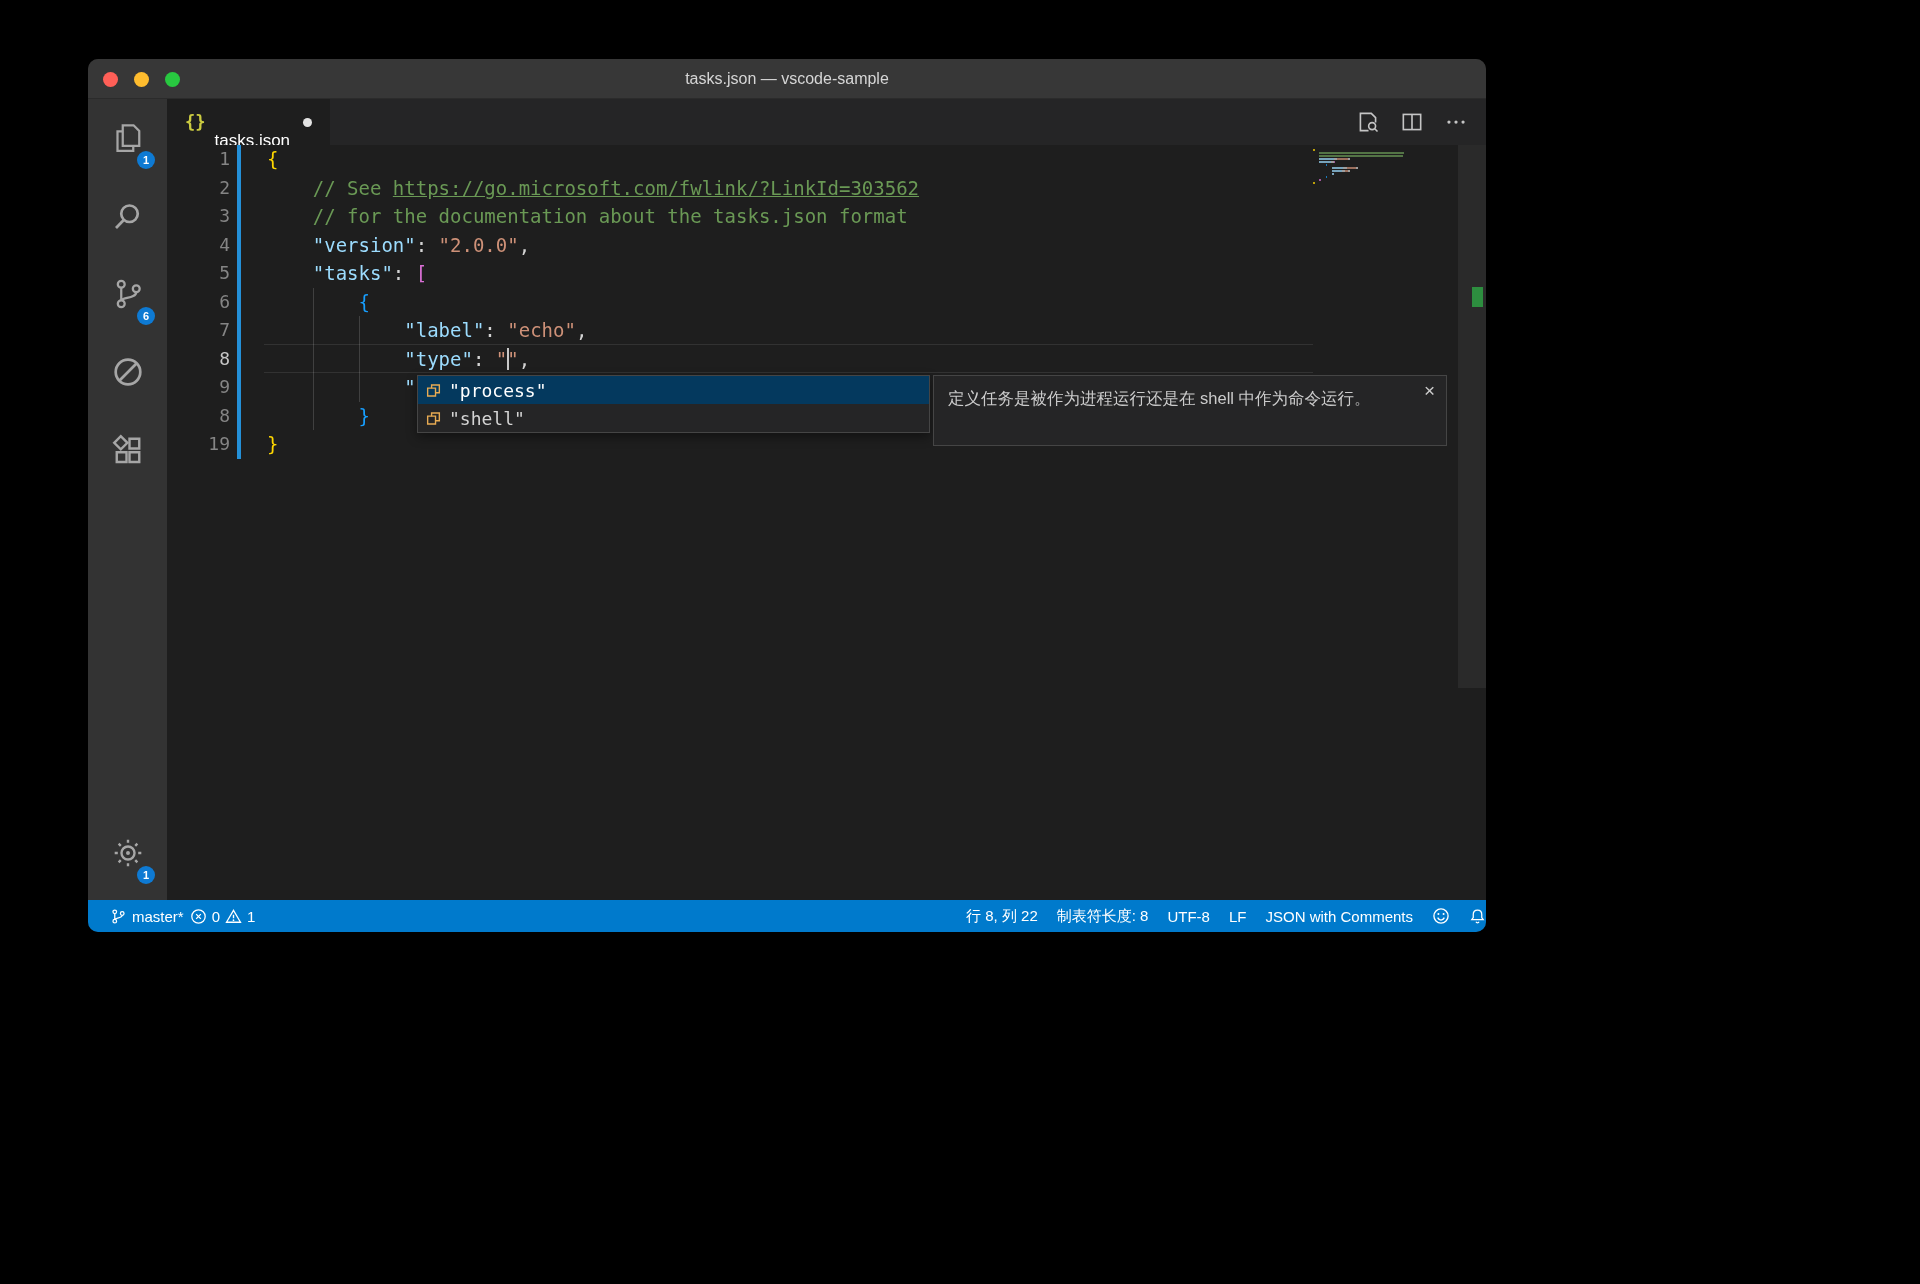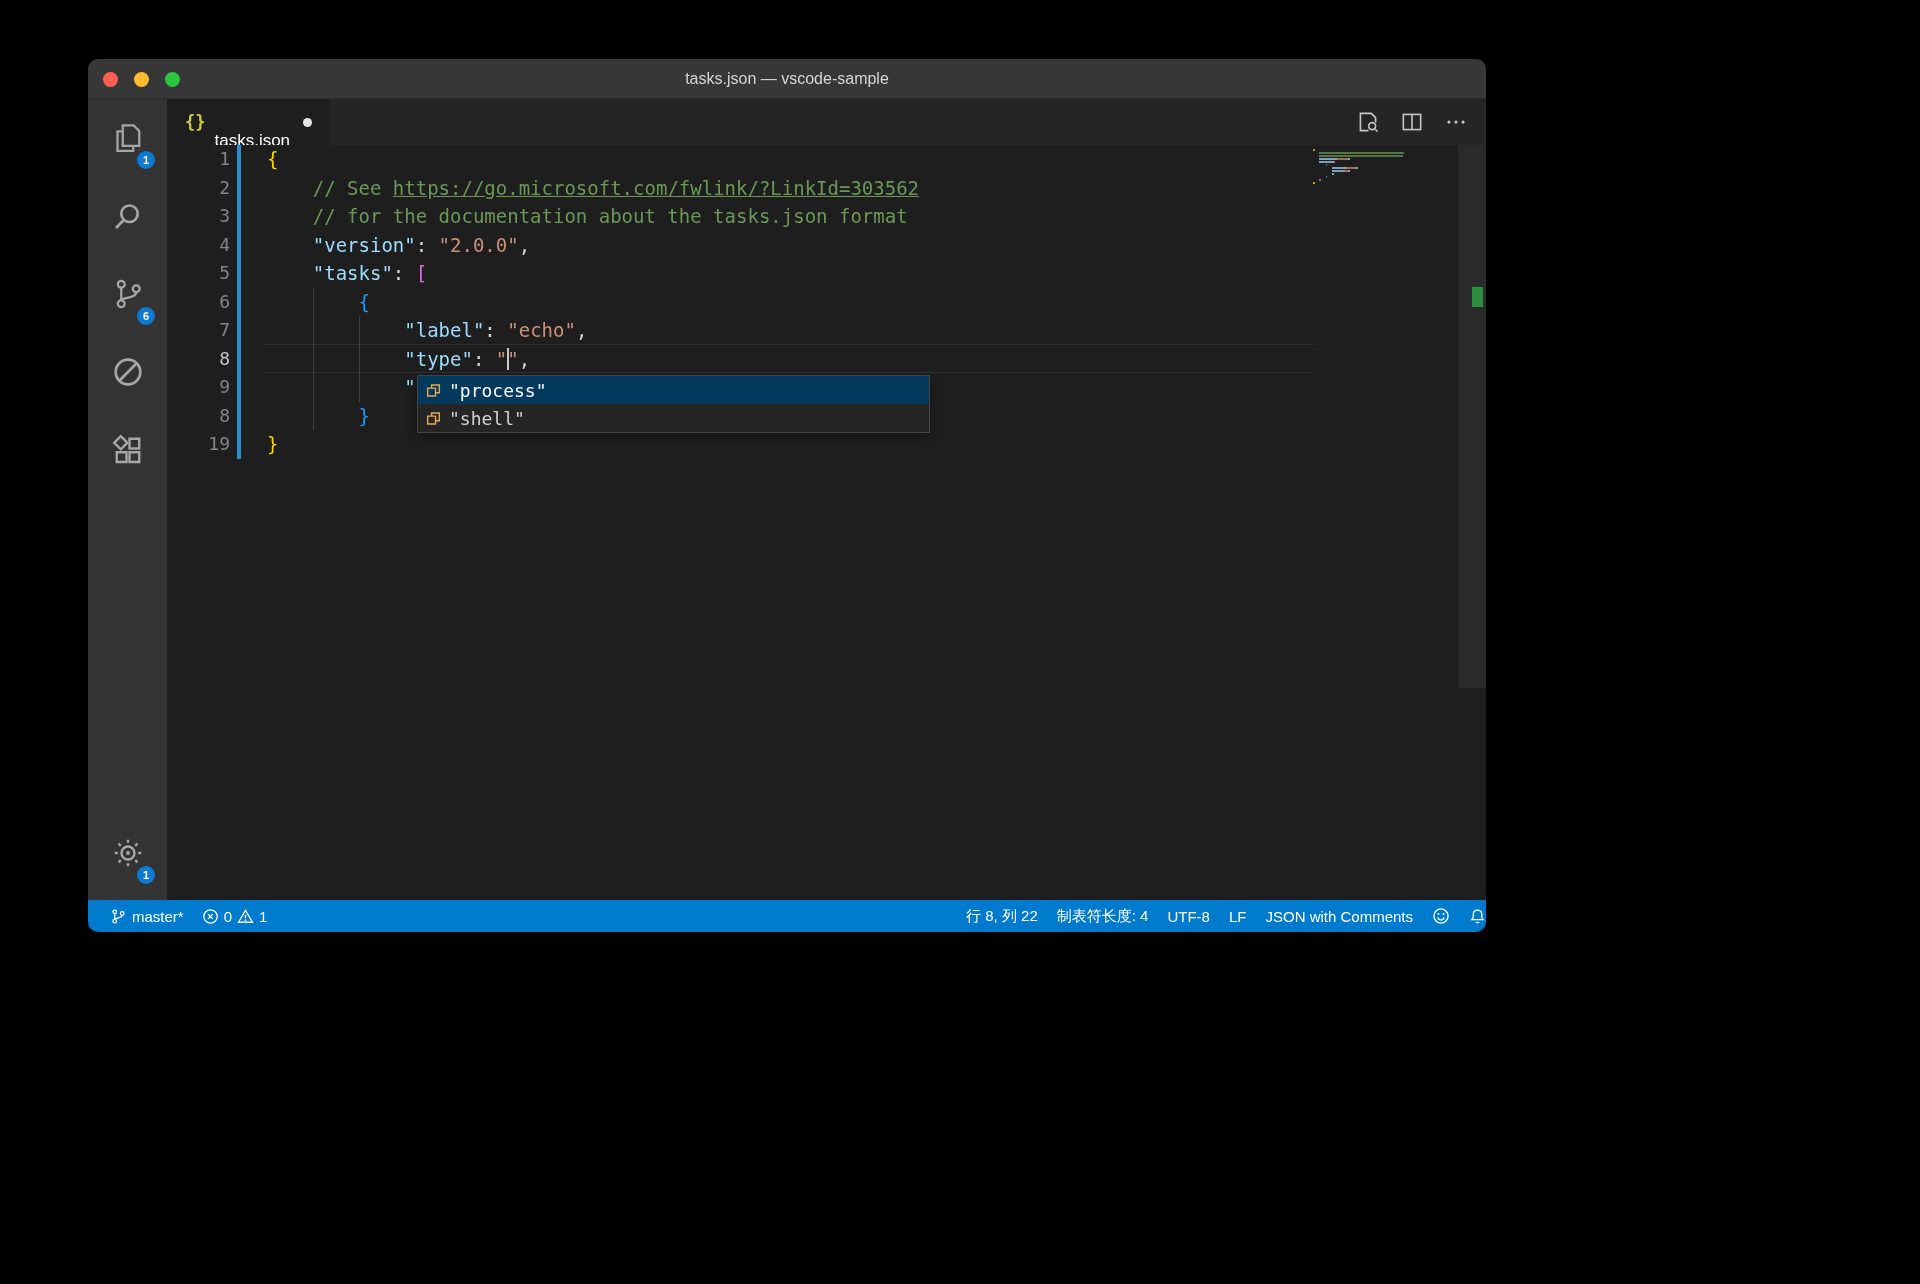--- a/index.html
+++ b/index.html
@@ -331,6 +331,10 @@
             </div>
           </div>
 
+          <div class="suggest-doc">
+            <span class="doc-text">定义任务是被作为进程运行还是在 shell 中作为命令运行。</span>
+            <span class="doc-close">×</span>
+          </div>
         </div>
 
       </div>

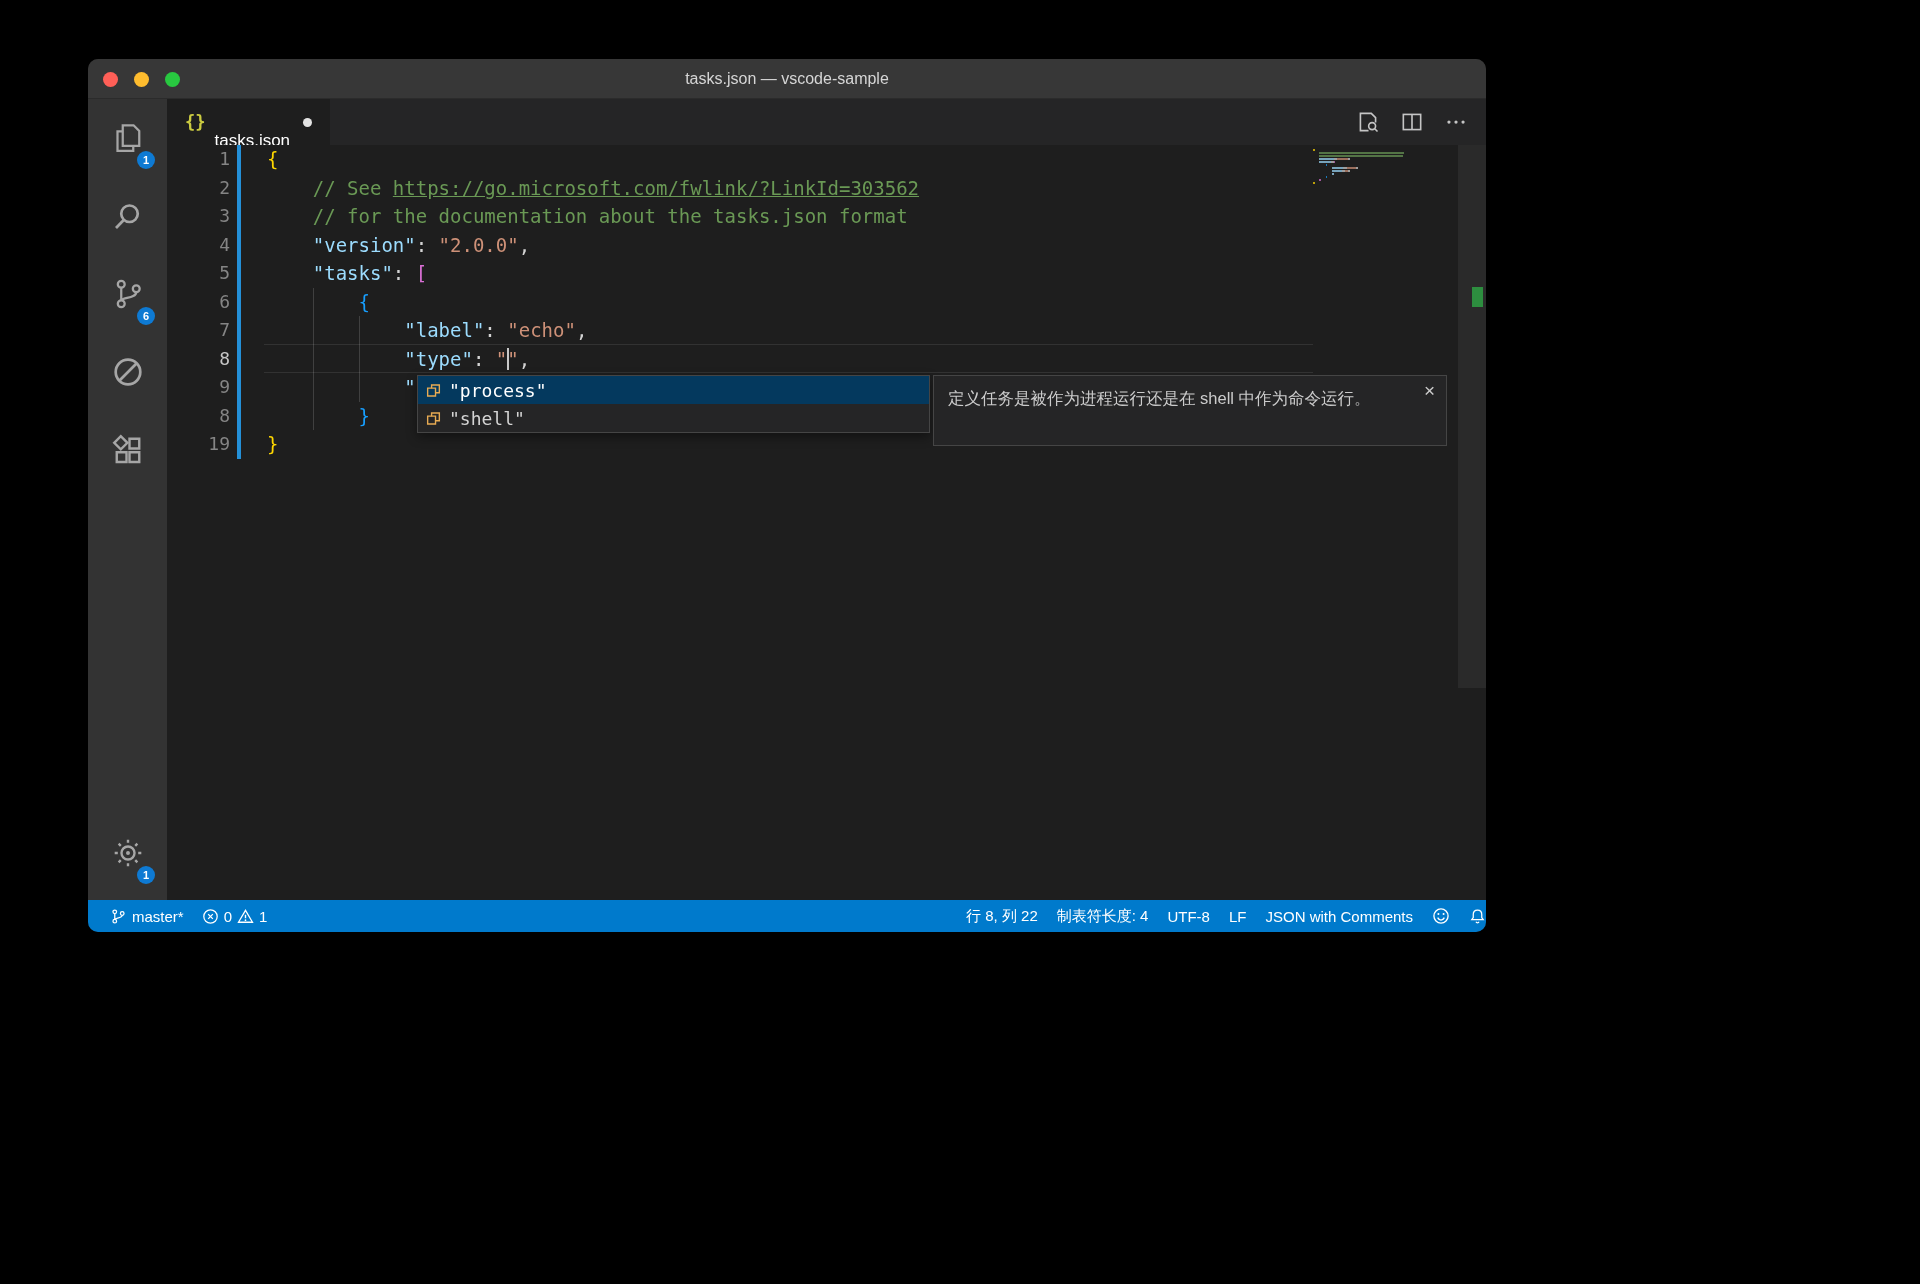--- a/index.html
+++ b/index.html
@@ -98,7 +98,7 @@
   
   .statusbar { position:absolute; left:0; bottom:0; right:0; height:32px; background:#007acc;
                display:flex; align-items:center; color:#ffffff; font-size:15px; z-index:20; }
-  .sb-left { display:flex; align-items:center; gap:18px; padding-left:22px; }
+  .sb-left { display:flex; align-items:center; gap:6px; padding-left:22px; }
   .sb-right { margin-left:auto; display:flex; align-items:center; gap:19px; }
   .sb-item { display:flex; align-items:center; gap:5px; cursor:pointer; white-space:nowrap; }
   .sb-icon { display:flex; align-items:center; }

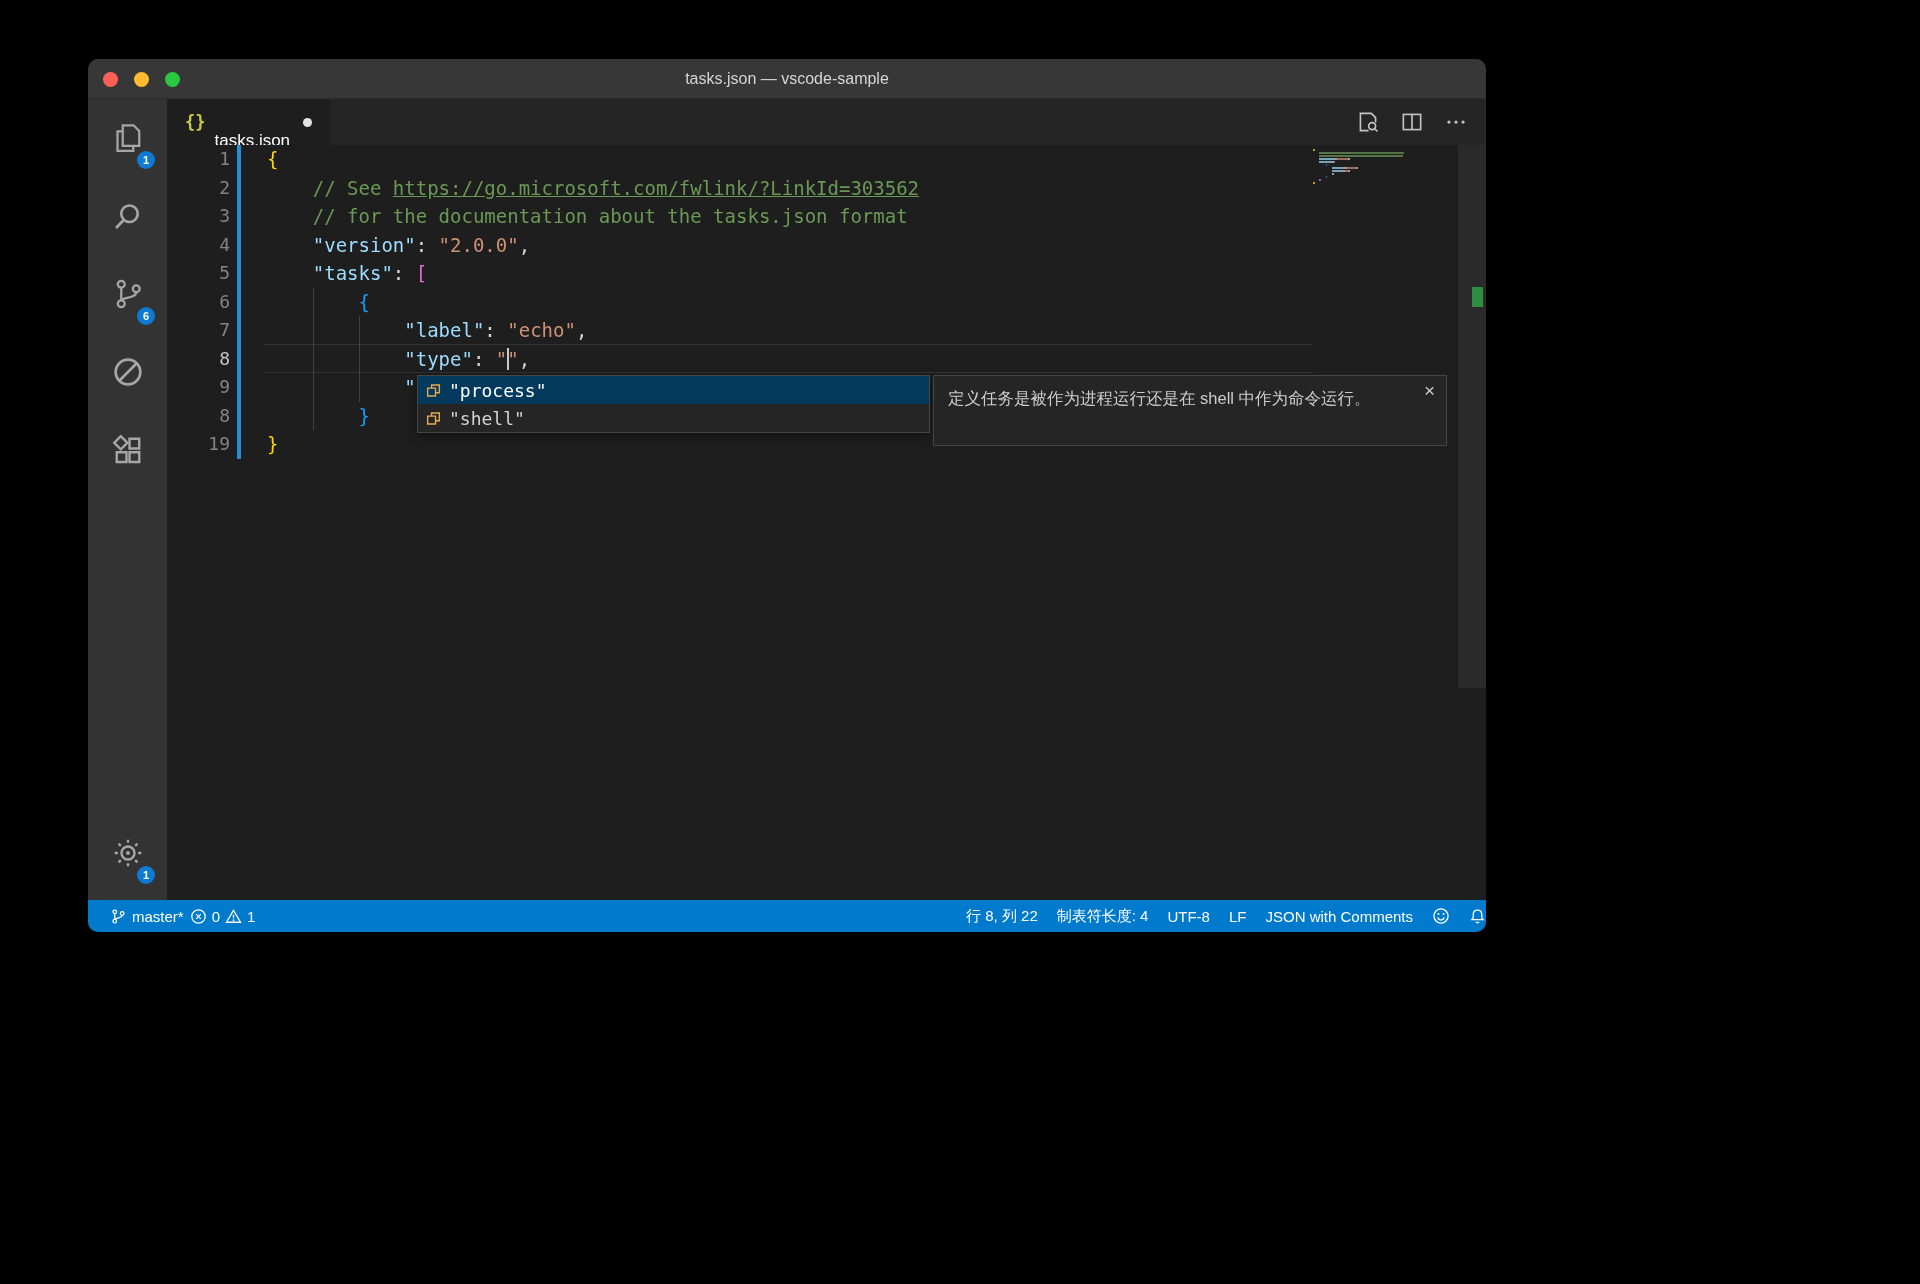--- a/index.html
+++ b/index.html
@@ -375,7 +375,7 @@
       </div>
       <div class="sb-right">
         <span class="sb-item">行 8, 列 22</span>
-        <span class="sb-item">制表符长度: 4</span>
+        <span class="sb-item">制表符长度: 8</span>
         <span class="sb-item">UTF-8</span>
         <span class="sb-item">LF</span>
         <span class="sb-item">JSON with Comments</span>

